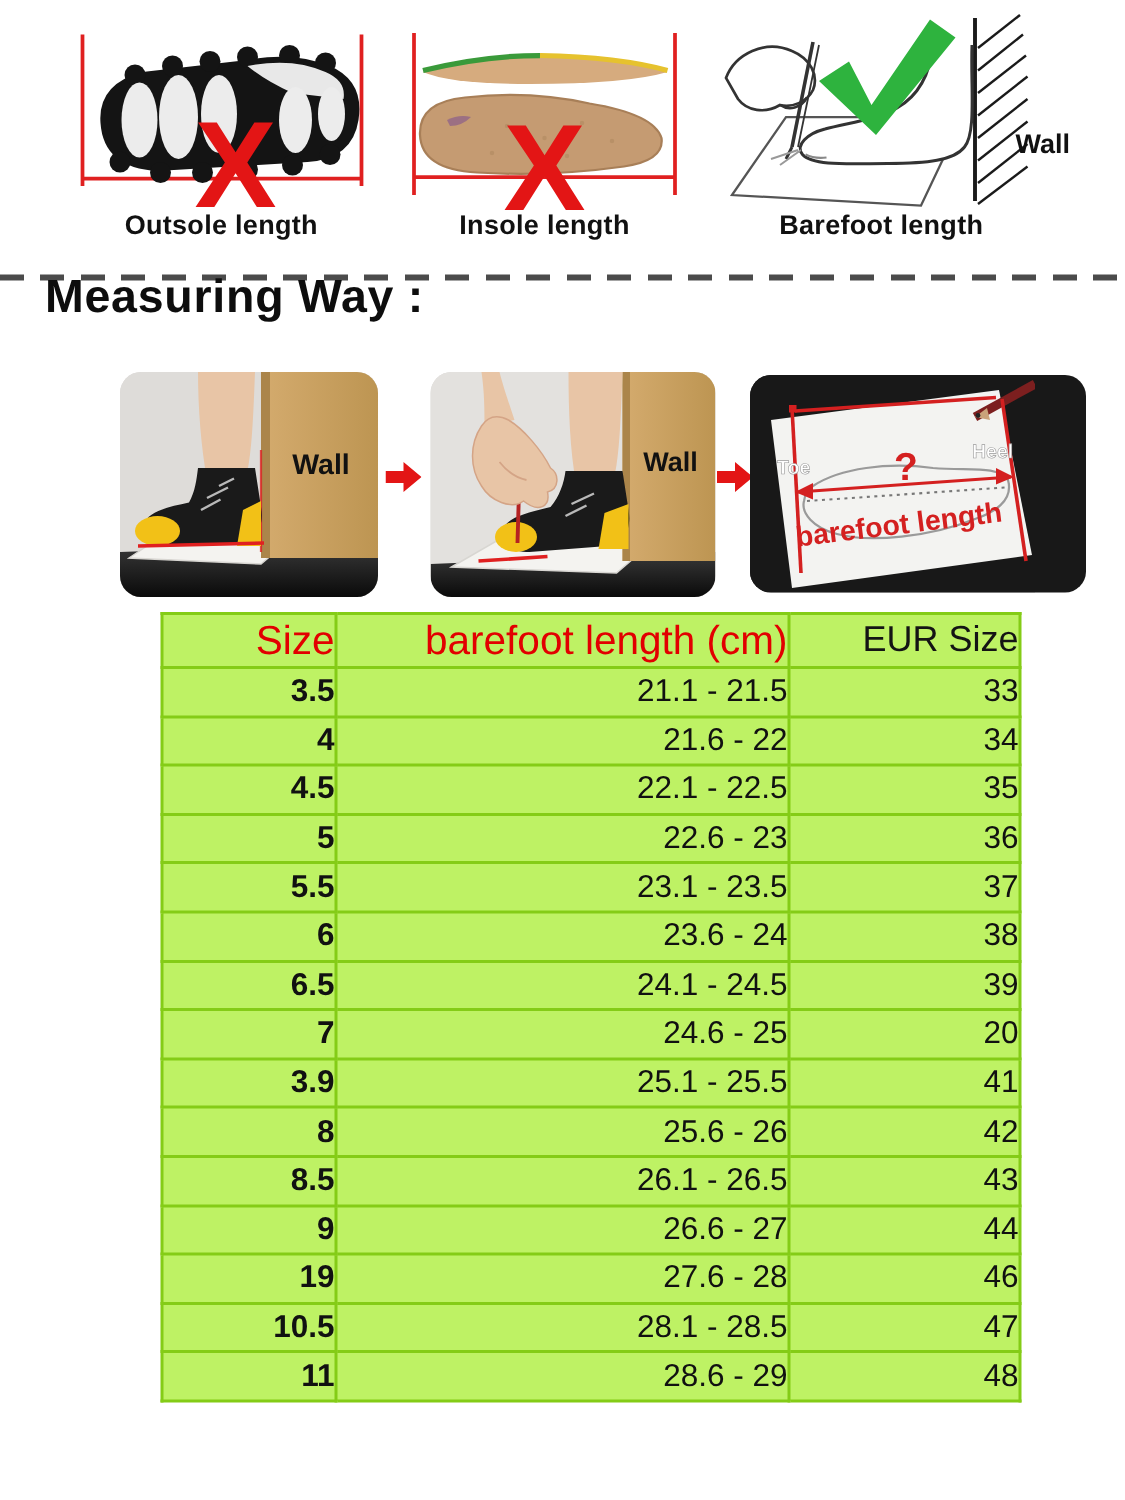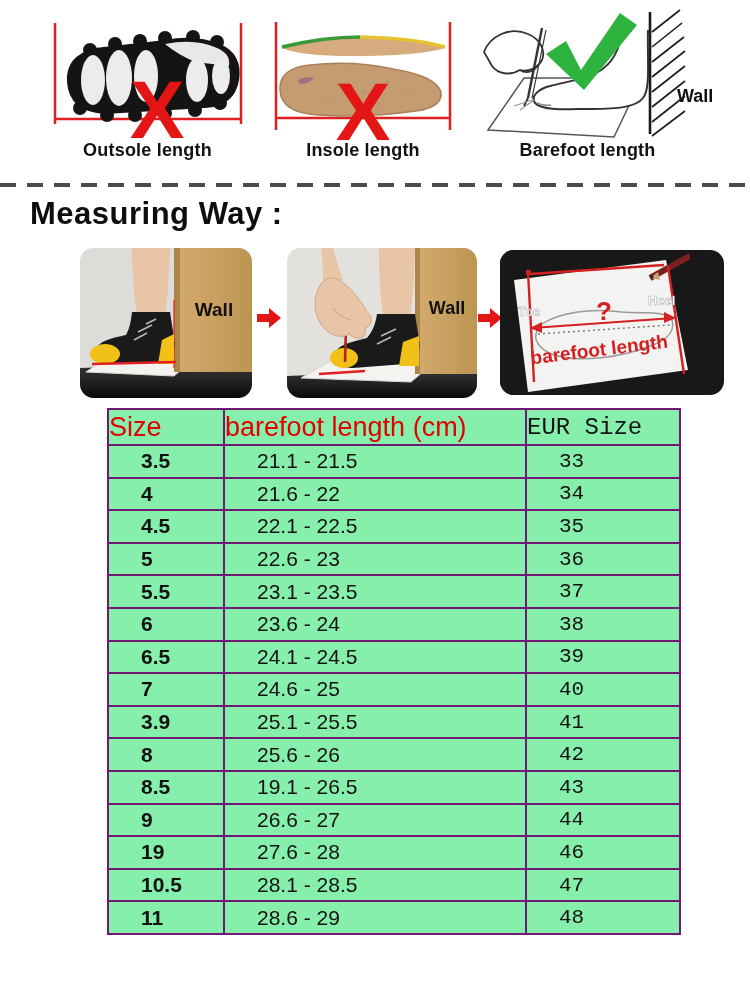--- a/index.html
+++ b/index.html
@@ -30,7 +30,7 @@
   }
   
   #measuring-heading {
-    position:absolute; left:30px; top:196px;
+    position:absolute; left:30px; top:180px;
     font-size:31px; font-weight:bold; color:#0d0d0d; letter-spacing:.5px;
   }
   .photo {

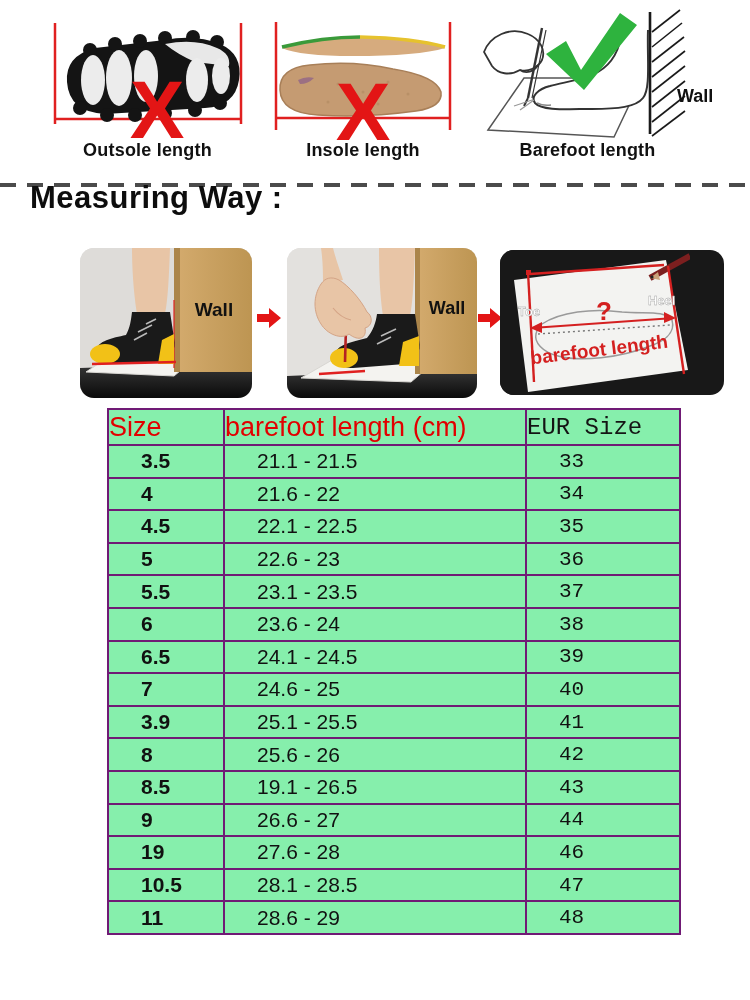--- a/index.html
+++ b/index.html
@@ -50,8 +50,8 @@
     border-collapse:collapse; table-layout:fixed;
   }
   #size-table th, #size-table td {
-    border:2px solid #701a75; text-align:left; vertical-align:middle;
-    padding:0; background:#86efac;
+    border:2px solid #84cc16; text-align:right; vertical-align:middle;
+    padding:0; background:#bef264;
   }
   #size-table th { height:36px; font-weight:400; }
   #size-table td { height:32.6px; font-size:21px; color:#111;padding-left:32px; }

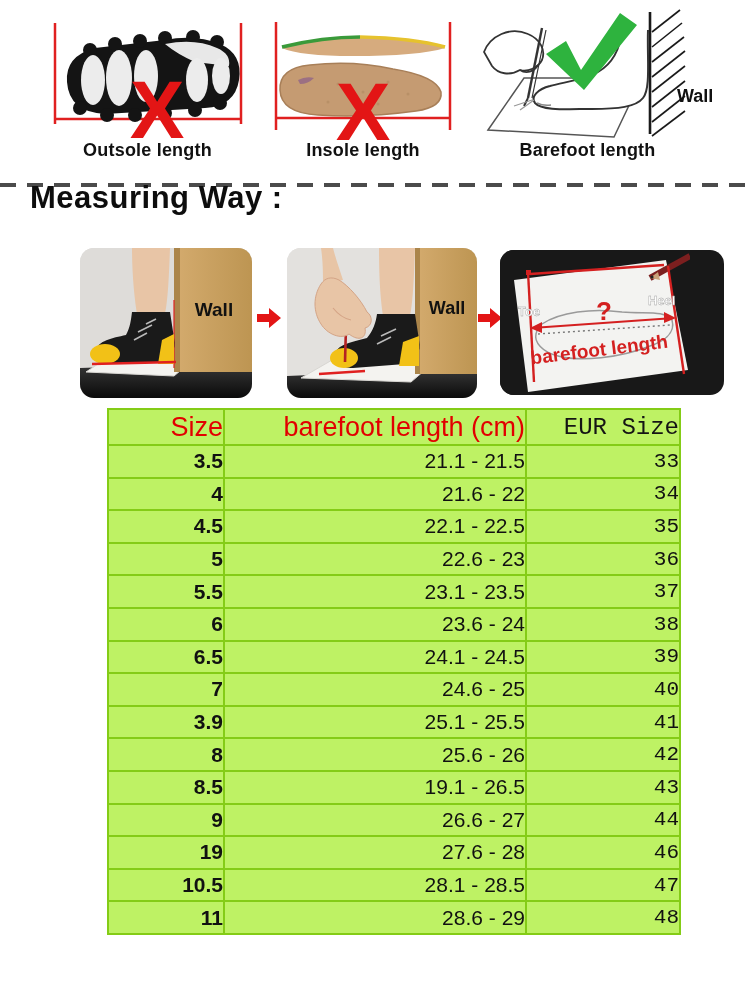--- a/index.html
+++ b/index.html
@@ -57,7 +57,7 @@
   #size-table td { height:32.6px; font-size:21px; color:#111;padding-left:32px; }
   .c1 { width:116px; }
   .c2 { width:302px;margin-top:36px; }
-  .c3 { width:154px;font-family:Liberation Mono, monospace; }
+  .c3 { width:154px; }
   th.hdr-red { color:#e20000; font-size:27px; }
   th.hdr-eur { color:#141414; font-size:24px; }
   td.col-size { font-weight:bold; }

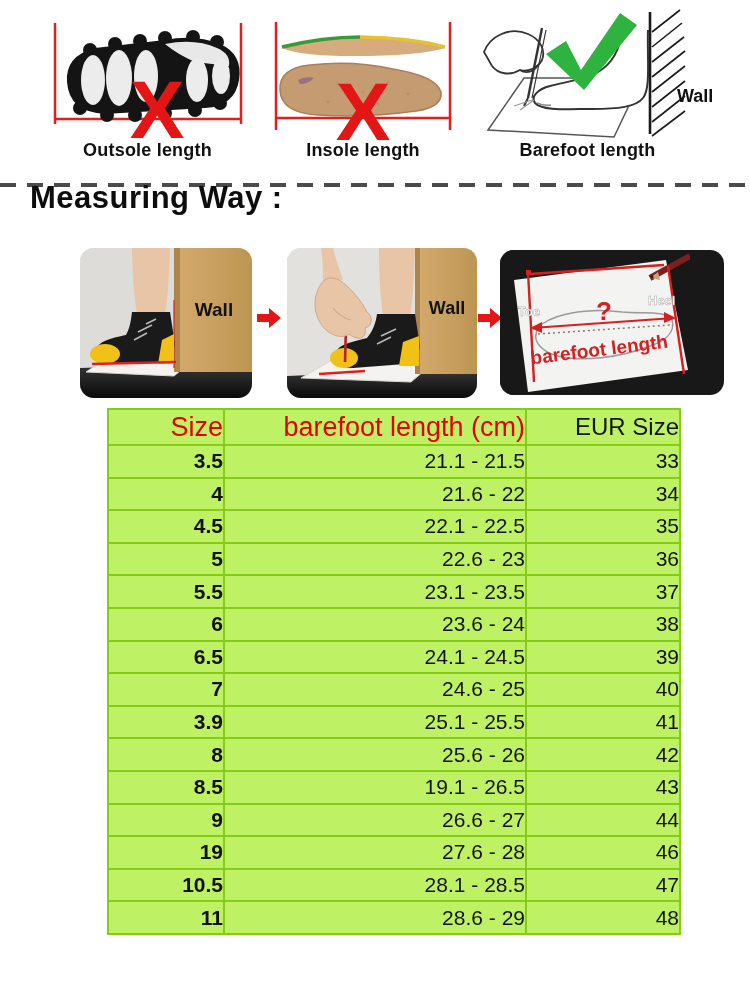--- a/index.html
+++ b/index.html
@@ -319,7 +319,7 @@
         <tr>
           <td class="c1 col-size">7</td>
           <td class="c2 col-len">24.6 - 25</td>
-          <td class="c3 col-eur">40</td>
+          <td class="c3 col-eur">20</td>
         </tr>
         <tr>
           <td class="c1 col-size">3.9</td>

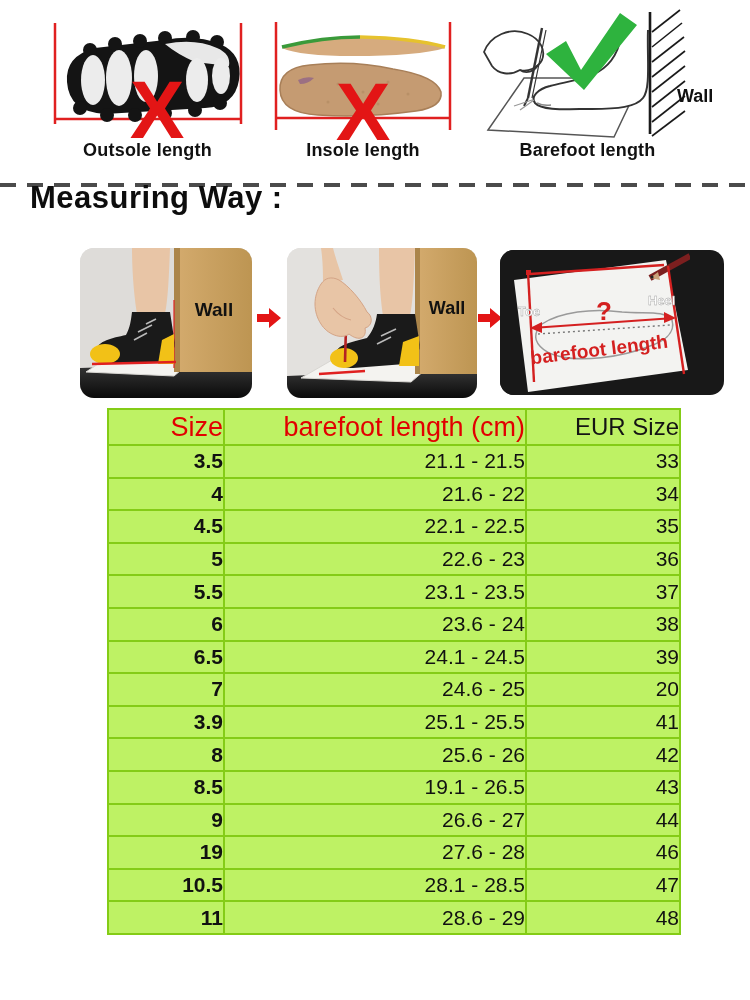--- a/index.html
+++ b/index.html
@@ -333,7 +333,7 @@
         </tr>
         <tr>
           <td class="c1 col-size">8.5</td>
-          <td class="c2 col-len">19.1 - 26.5</td>
+          <td class="c2 col-len">26.1 - 26.5</td>
           <td class="c3 col-eur">43</td>
         </tr>
         <tr>

